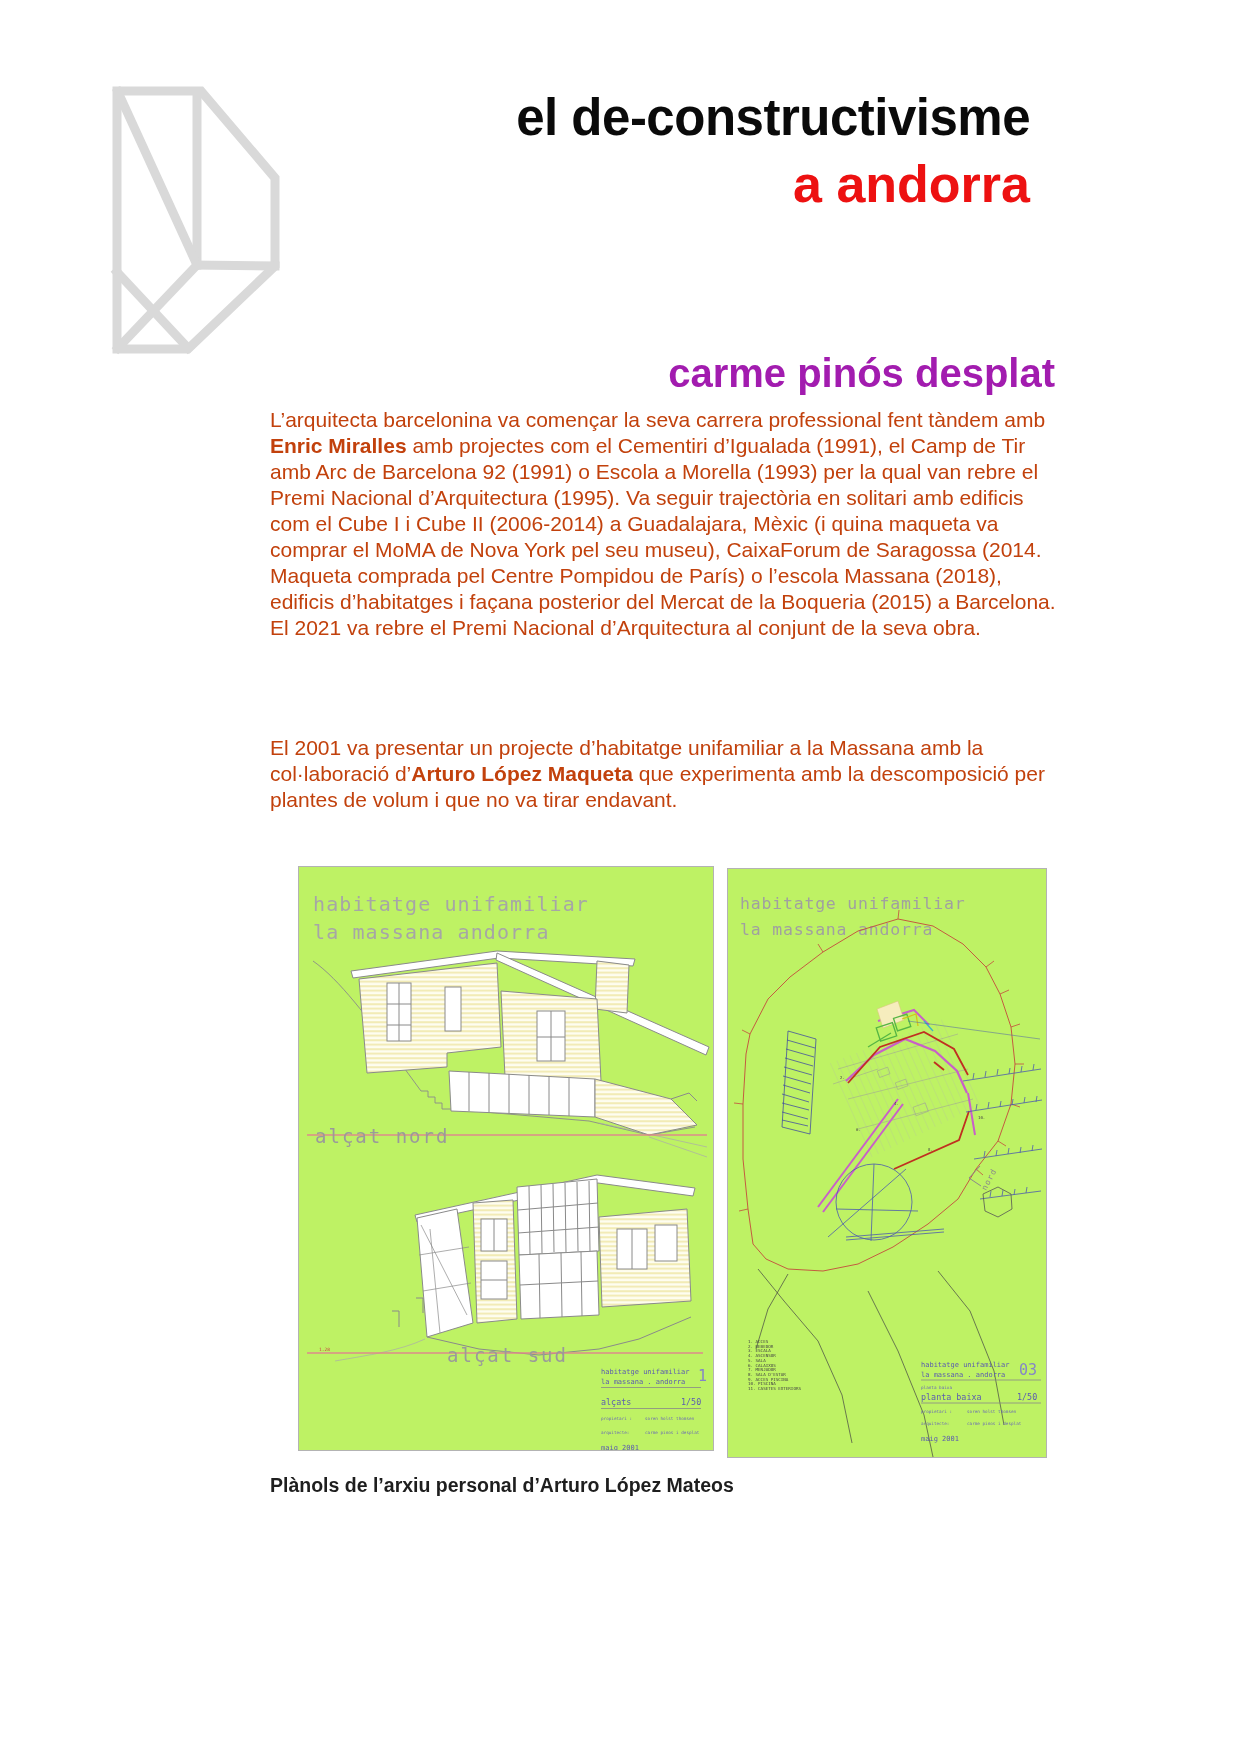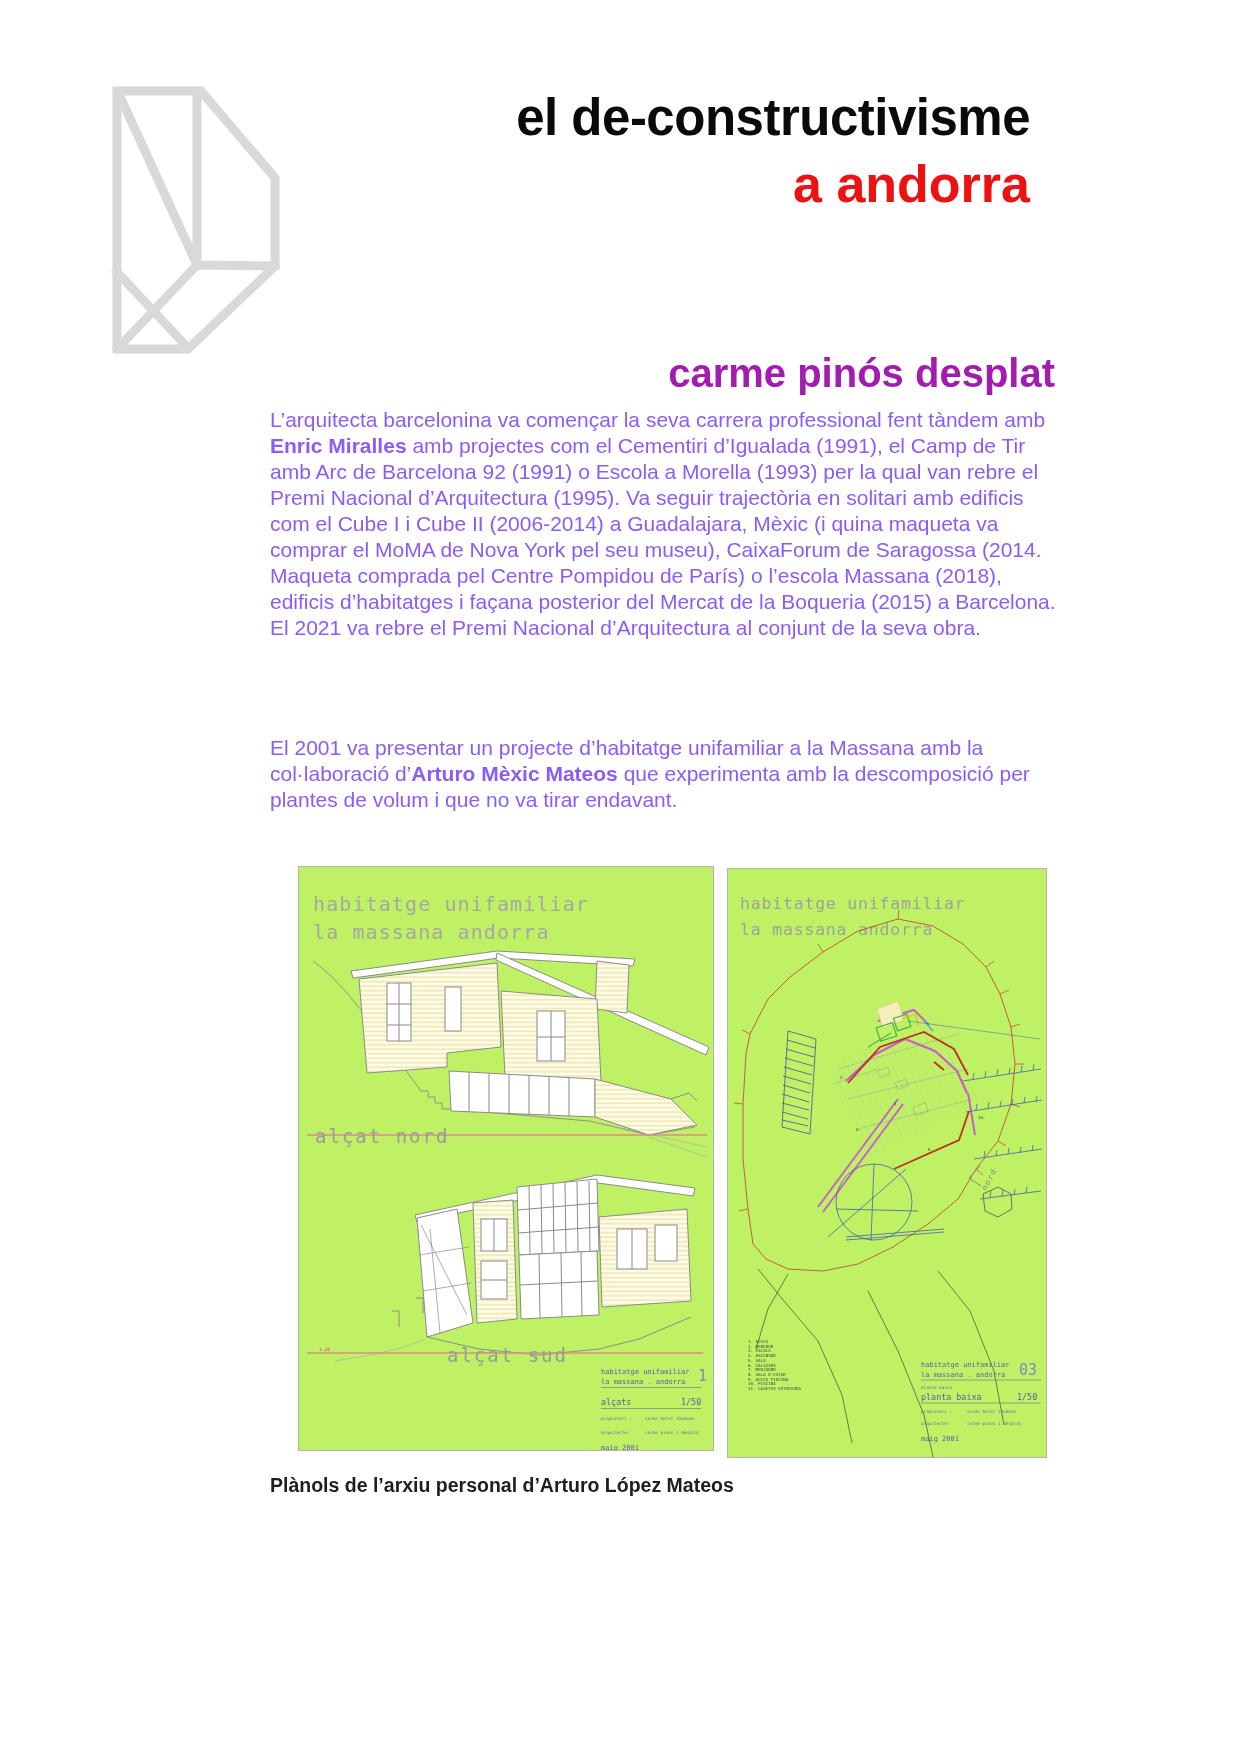--- a/index.html
+++ b/index.html
@@ -21,7 +21,7 @@
     top:337px; right:196px; font-size:40px; font-weight:bold; color:#a21caf;
     line-height:1; white-space:nowrap;margin-top:16px;
   }
-  .body-text { left:270px; top:407px; width:790px; color:#8b5cf6;
+  .body-text { left:270px; top:407px; width:790px; color:#c2410c;
     font-size:21px; line-height:26px; }
   .para + .para { margin-top:94px; }
   .caption { left:270px; top:1474px; font-size:19.5px; color:#1e1e1e;font-weight:bold; }

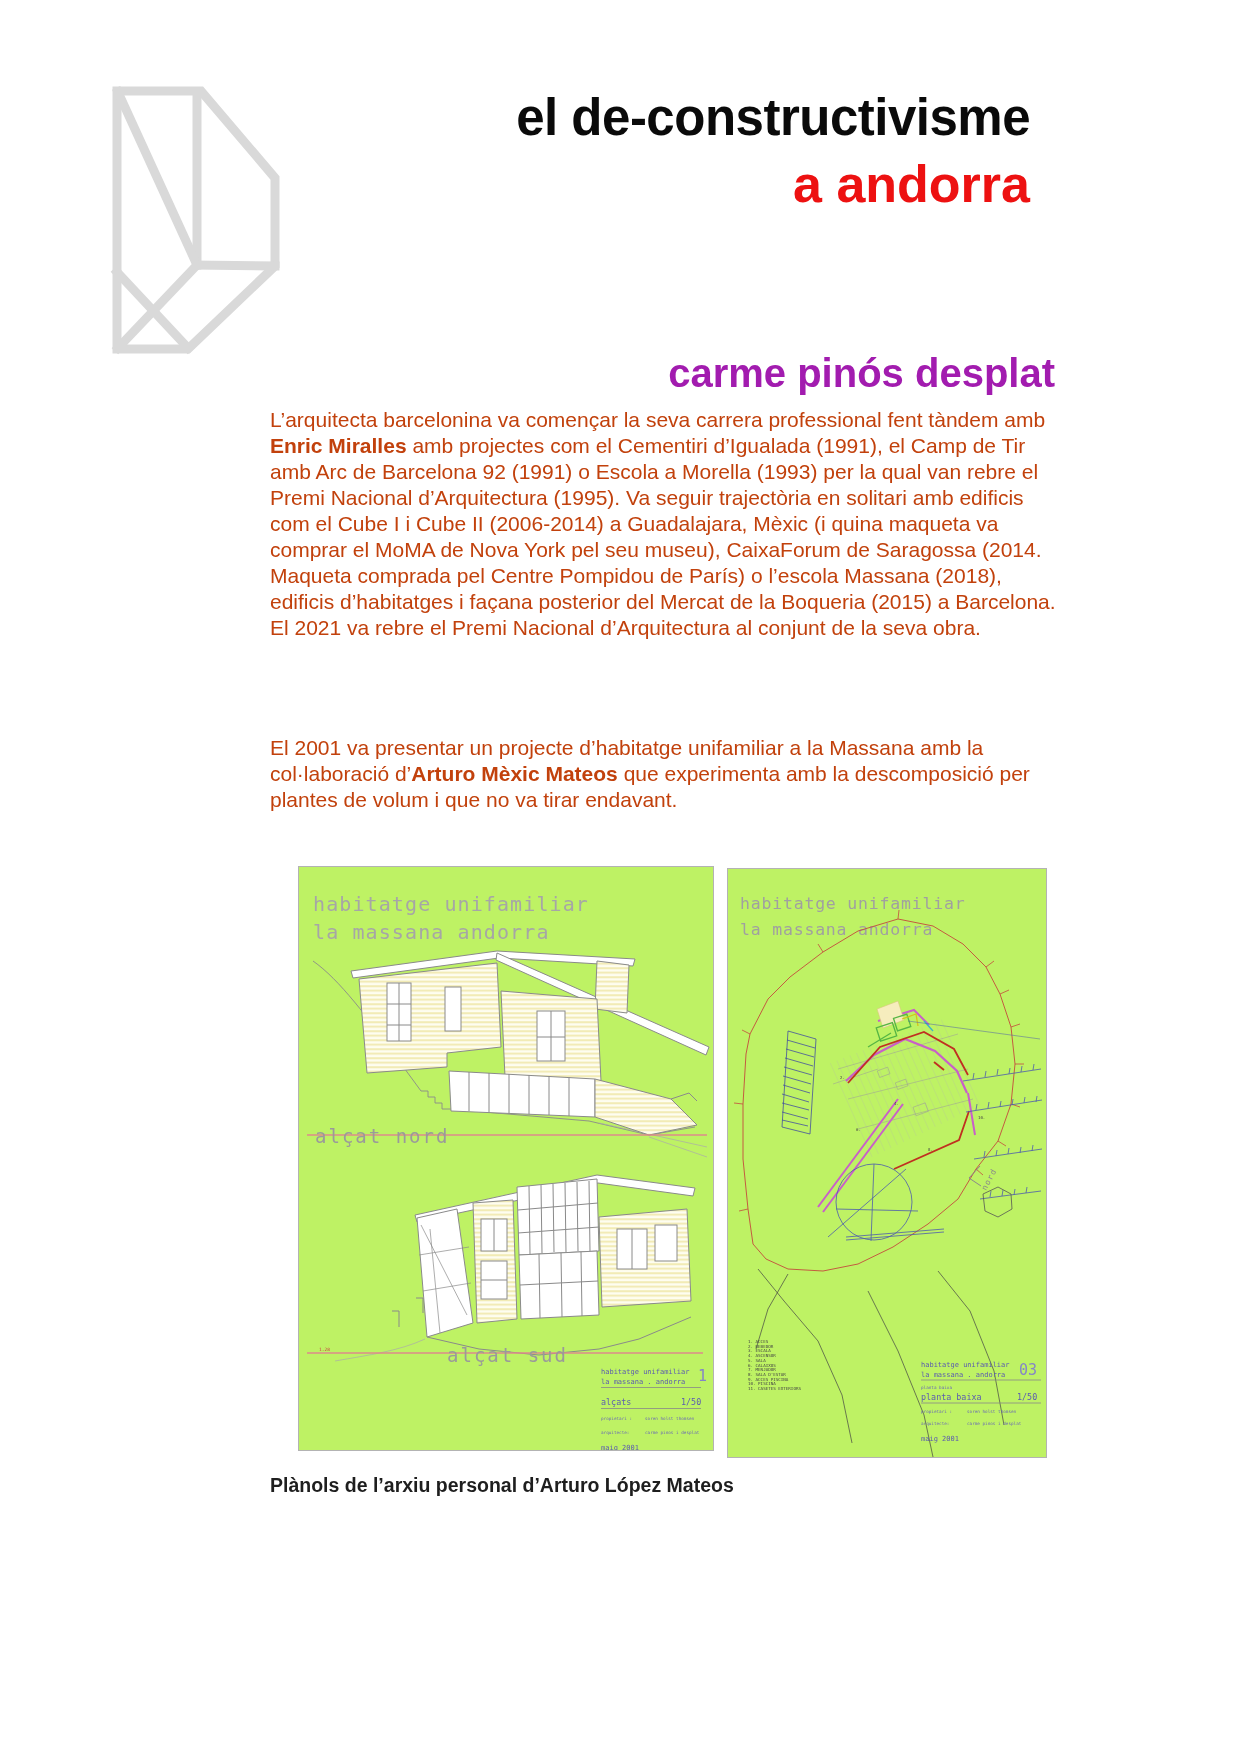--- a/index.html
+++ b/index.html
@@ -64,7 +64,7 @@
 
   <div class="abs body-text" id="paragraphs">
       <div class="para"><span>L’arquitecta barcelonina va començar la seva carrera professional fent tàndem amb </span><strong>Enric Miralles</strong><span> amb projectes com el Cementiri d’Igualada (1991), el Camp de Tir amb Arc de Barcelona 92 (1991) o Escola a Morella (1993) per la qual van rebre el Premi Nacional d’Arquitectura (1995). Va seguir trajectòria en solitari amb edificis com el Cube I i Cube II (2006-2014) a Guadalajara, Mèxic (i quina maqueta va comprar el MoMA de Nova York pel seu museu), CaixaForum de Saragossa (2014. Maqueta comprada pel Centre Pompidou de París) o l’escola Massana (2018), edificis d’habitatges i façana posterior del Mercat de la Boqueria (2015) a Barcelona. El 2021 va rebre el Premi Nacional d’Arquitectura al conjunt de la seva obra.</span></div>
-      <div class="para"><span>El 2001 va presentar un projecte d’habitatge unifamiliar a la Massana amb la col·laboració d’</span><strong>Arturo Mèxic Mateos</strong><span> que experimenta amb la descomposició per plantes de volum i que no va tirar endavant.</span></div>
+      <div class="para"><span>El 2001 va presentar un projecte d’habitatge unifamiliar a la Massana amb la col·laboració d’</span><strong>Arturo López Maqueta</strong><span> que experimenta amb la descomposició per plantes de volum i que no va tirar endavant.</span></div>
     </div>
 
   <div class="panel" style="left:298px; top:866px; width:414px; height:583px;">

